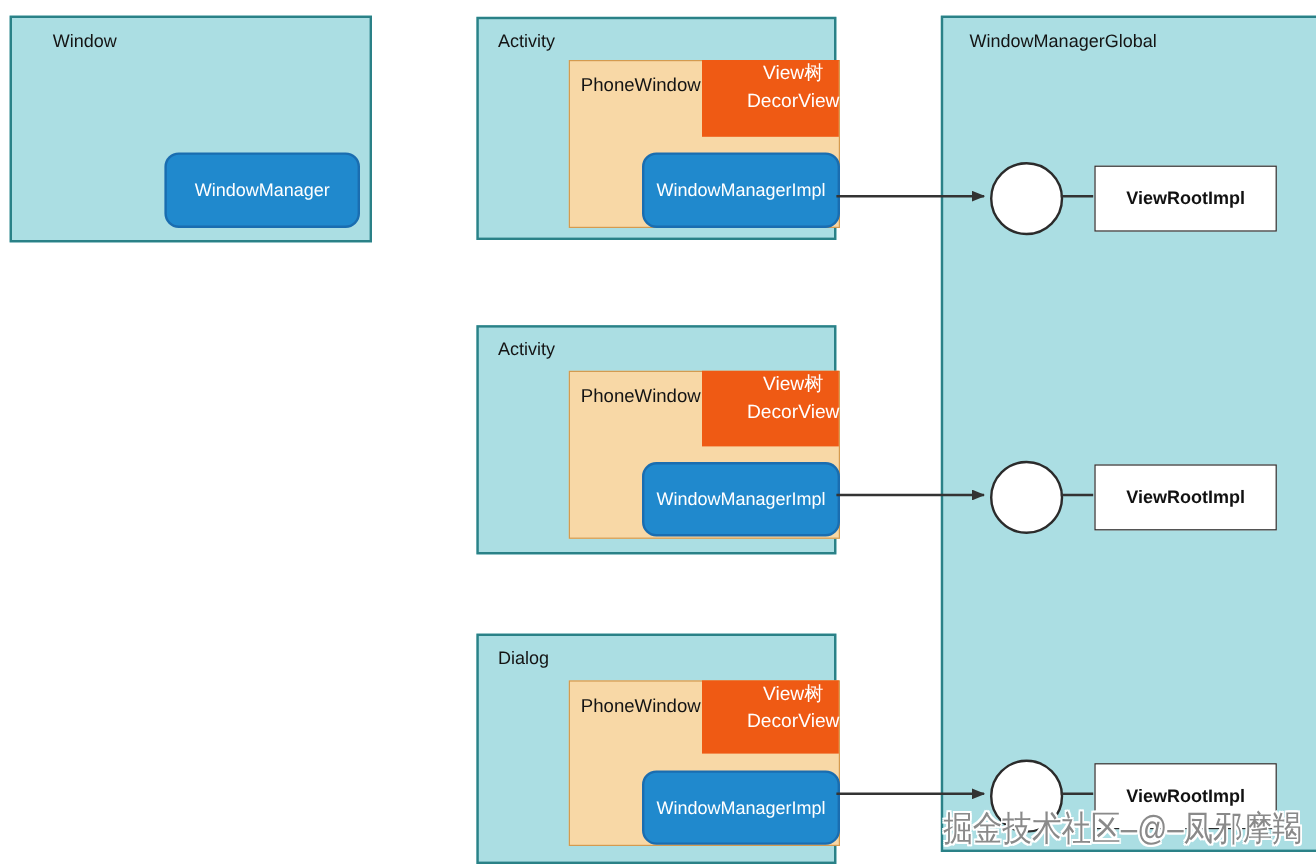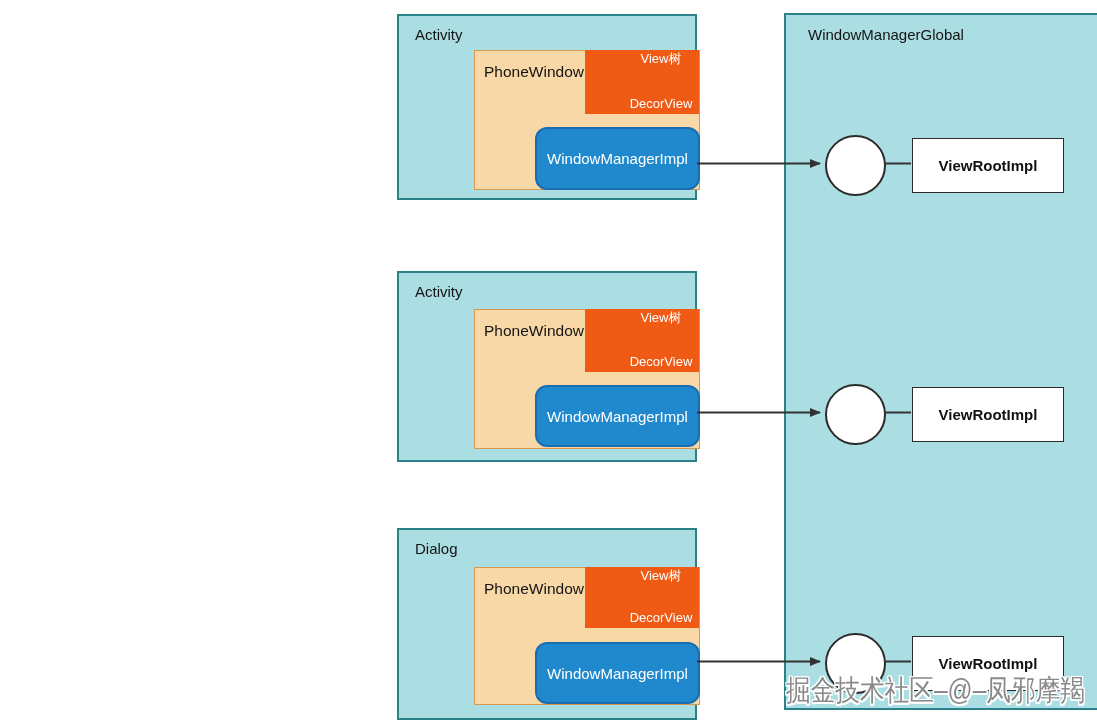--- a/index.html
+++ b/index.html
@@ -69,6 +69,12 @@
 
 <div class="canvas">
 
+  <div class="teal" style="left:8px;top:13px;width:302px;height:189px">
+    <div class="box-title" style="left:34px;top:11px">Window</div>
+    <div class="bluebox" style="left:127px;top:112px;width:163px;height:63px">
+      <span>WindowManager</span>
+    </div>
+  </div>
 
   <div class="teal" style="left:397px;top:14px;width:300px;height:186px">
     <div class="box-title" style="left:16px;top:10px">Activity</div>

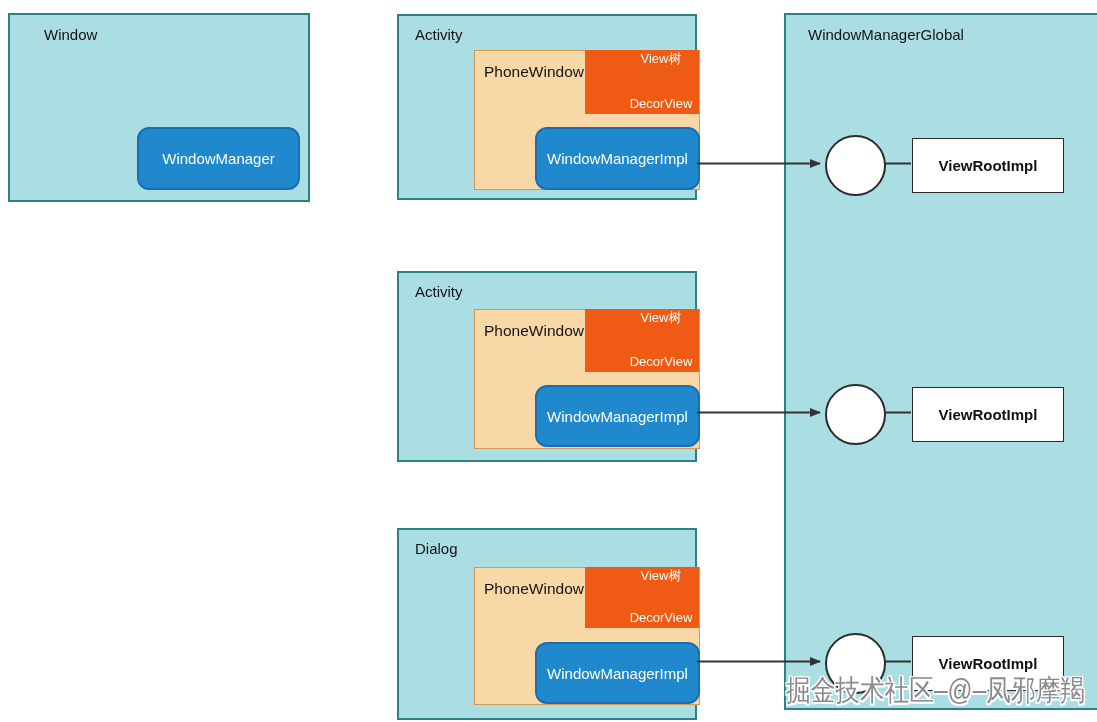--- a/index.html
+++ b/index.html
@@ -27,8 +27,8 @@
   .decorview{
     position:absolute;box-sizing:border-box;
     background:var(--decor-view-fill,#ef5a14);
-    color:#fff;display:flex;flex-direction:column;align-items:center;justify-content:space-between;
-    font-size:13px;line-height:1.45;text-align:center;padding-left:38px;
+    color:#fff;display:flex;flex-direction:column;align-items:center;justify-content:flex-start;
+    font-size:16px;line-height:1.45;text-align:center;padding-left:38px;
   }
   .bluebox{
     position:absolute;box-sizing:border-box;

